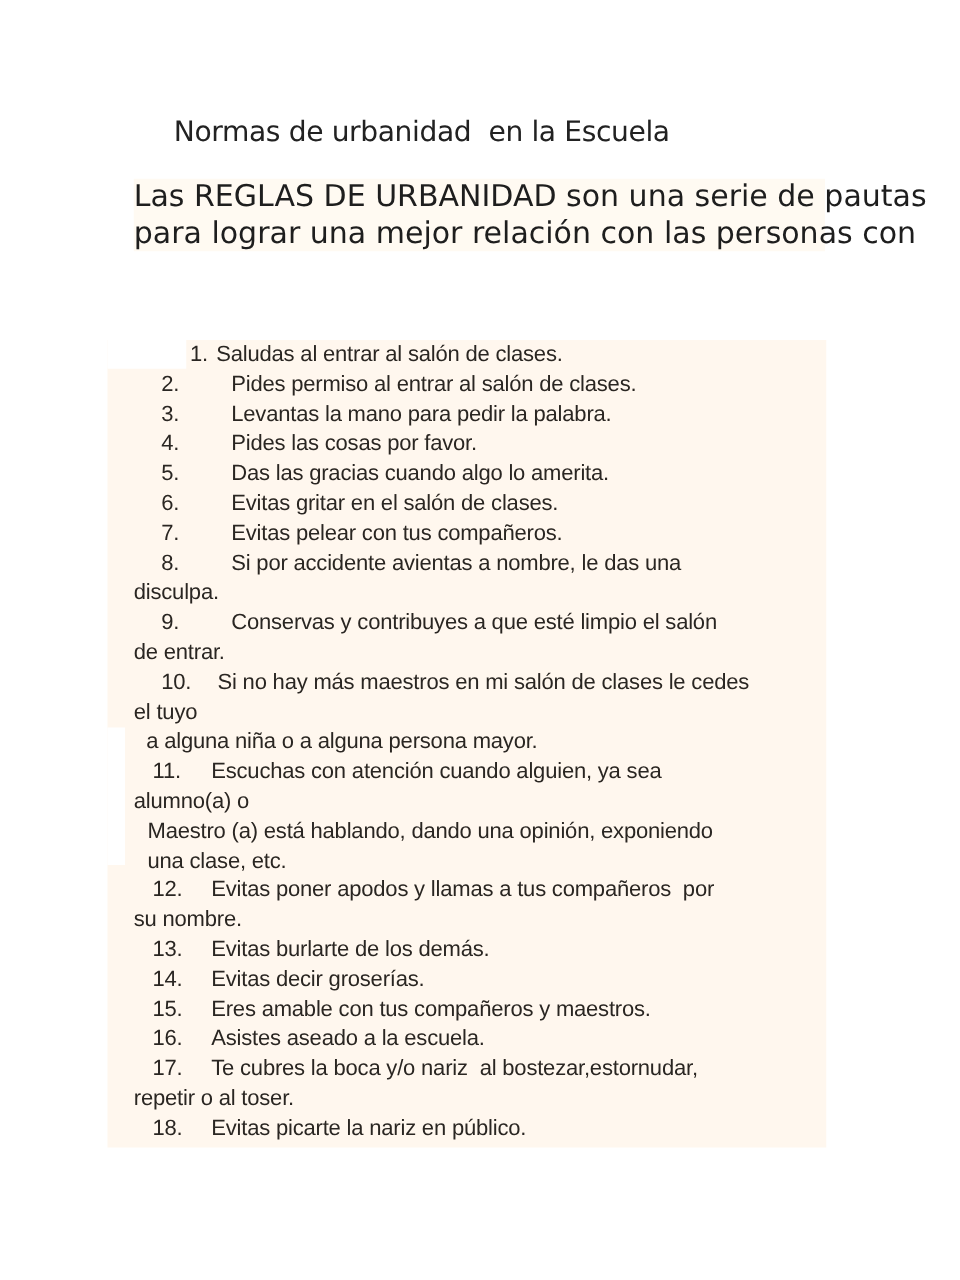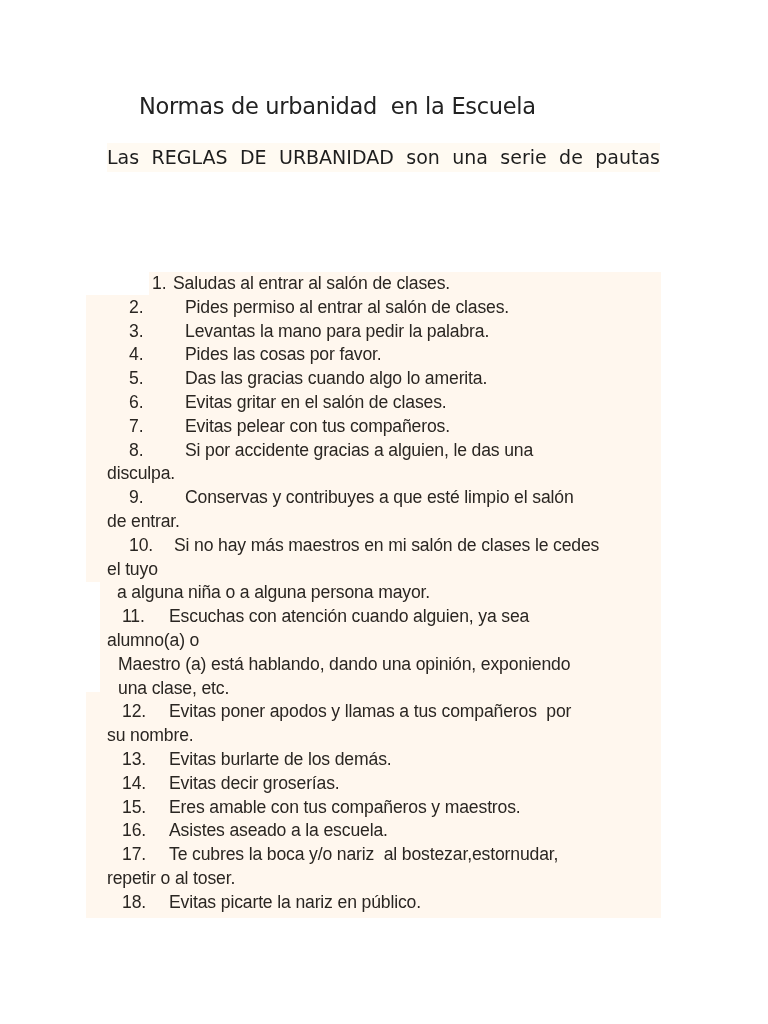--- a/index.html
+++ b/index.html
@@ -31,7 +31,7 @@
       top: 143px;
       width: 553px;
       font-family: "DejaVu Sans", sans-serif;
-      font-size: 19px;
+      font-size: 24px;
       line-height: 29px;
       color: #1e1e1e;
     }

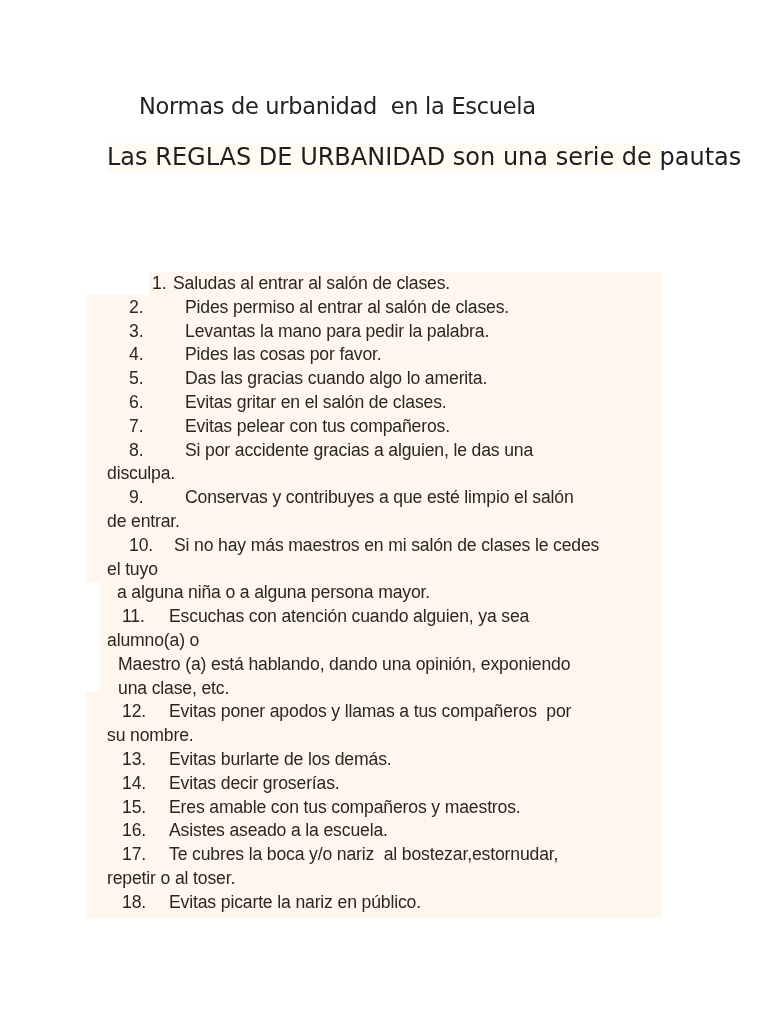--- a/index.html
+++ b/index.html
@@ -102,6 +102,7 @@
 
 <div class="intro">
   <span class="line">Las REGLAS DE URBANIDAD son una serie de pautas</span>
+  <span class="line">para lograr una mejor relación con las personas con</span>
 </div>
 
 <div class="list-box">

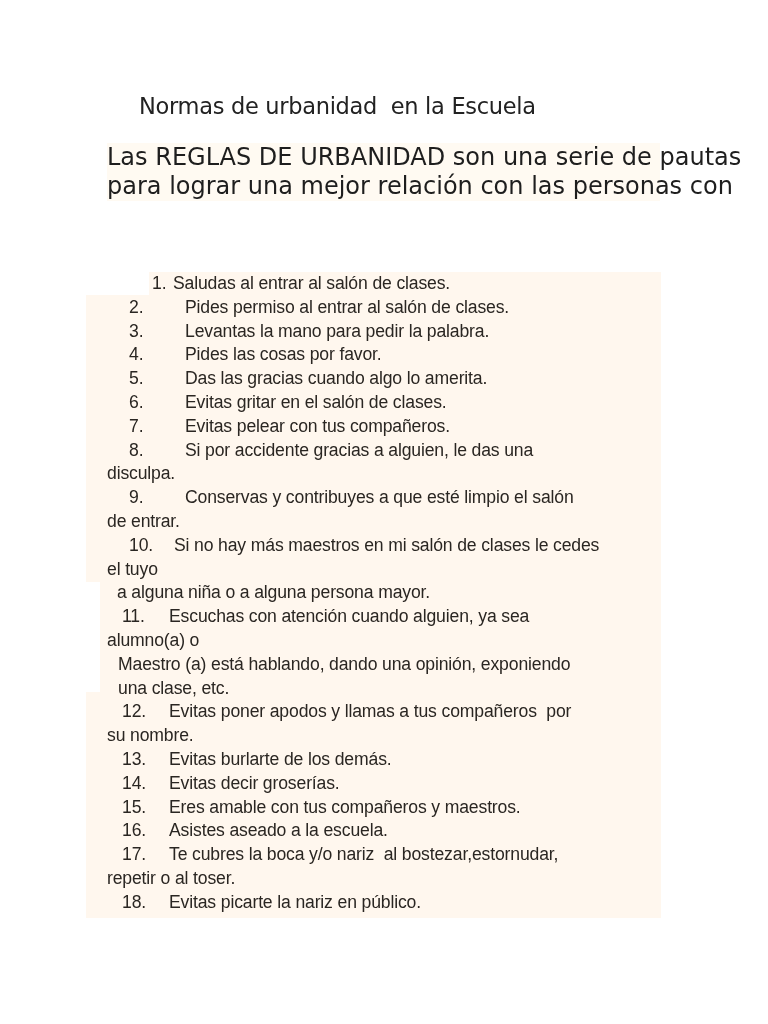--- a/index.html
+++ b/index.html
@@ -149,7 +149,7 @@
 
   <div class="row">
     <span class="num" style="left:22px">8.</span>
-    <span class="txt" style="left:78px">Si por accidente gracias a alguien, le das una</span>
+    <span class="txt" style="left:78px">Si por accidente avientas a nombre, le das una</span>
   </div>
   <div class="row">
     <span class="txt" style="left:0px">disculpa.</span>

